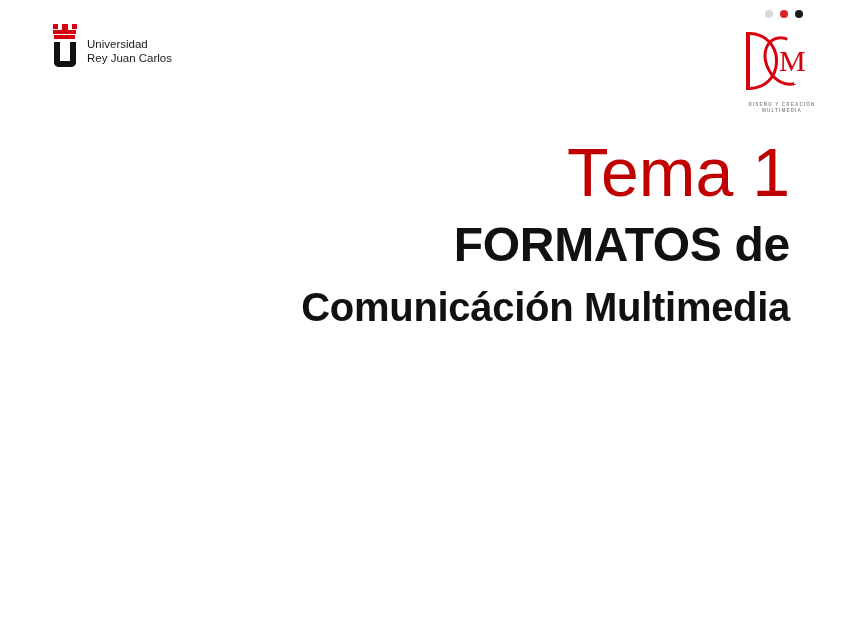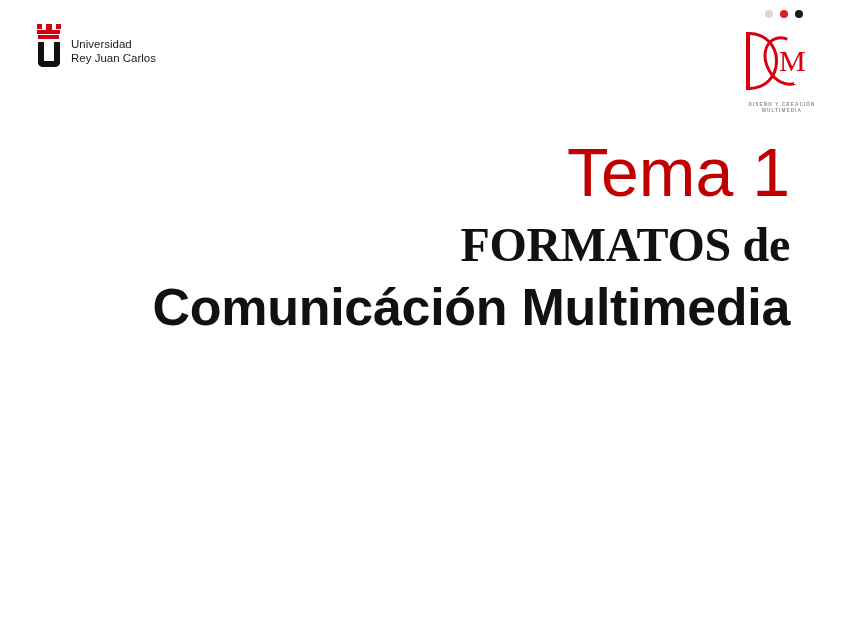--- a/index.html
+++ b/index.html
@@ -23,7 +23,7 @@
   
   .urjc-logo {
     position: absolute;
-    left: 36px;
+    left: 52px;
     top: 24px;
     display: flex;
     align-items: flex-start;

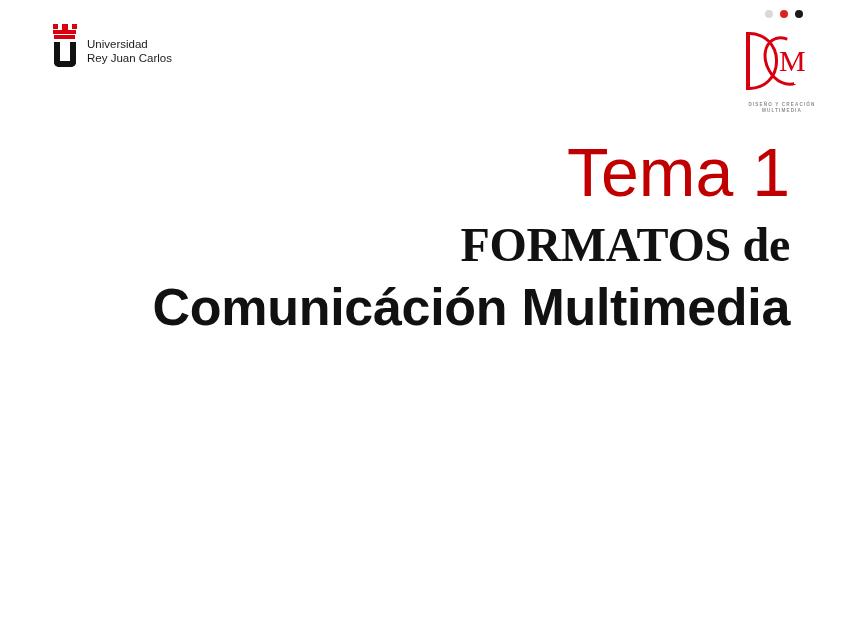--- a/index.html
+++ b/index.html
@@ -182,7 +182,7 @@
     letter-spacing: 0px;
   }
   .heading-1 {
-    font-family: Liberation Serif, serif;
+    font-family: Liberation Sans, sans-serif;
     font-weight: bold;
     font-size: 48px;
     line-height: 62px;

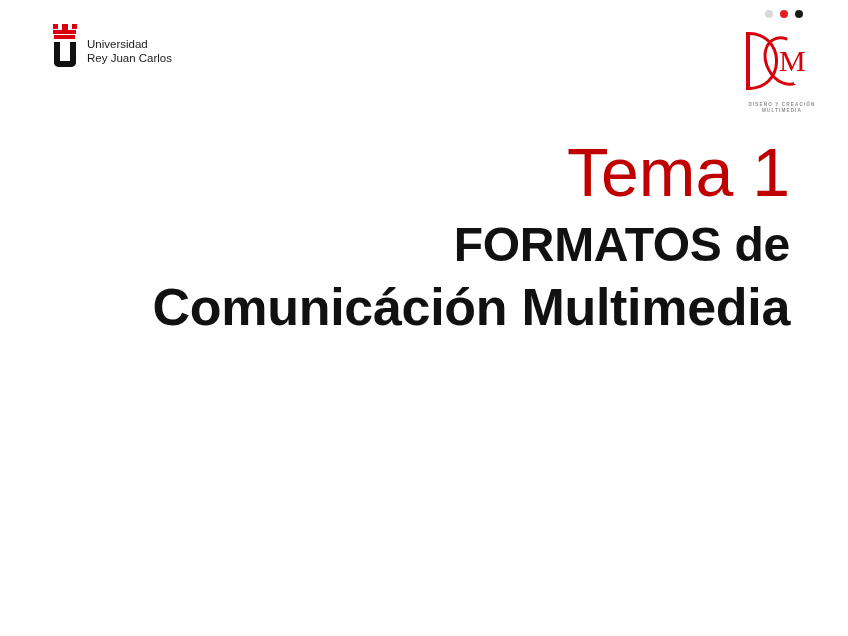--- a/index.html
+++ b/index.html
@@ -193,7 +193,7 @@
   .heading-2 {
     font-family: "Liberation Sans", sans-serif;
     font-weight: bold;
-    font-size: 52px;
+    font-size: 40px;
     line-height: 62px;
     color: #111111;
     letter-spacing: -0.3px;

